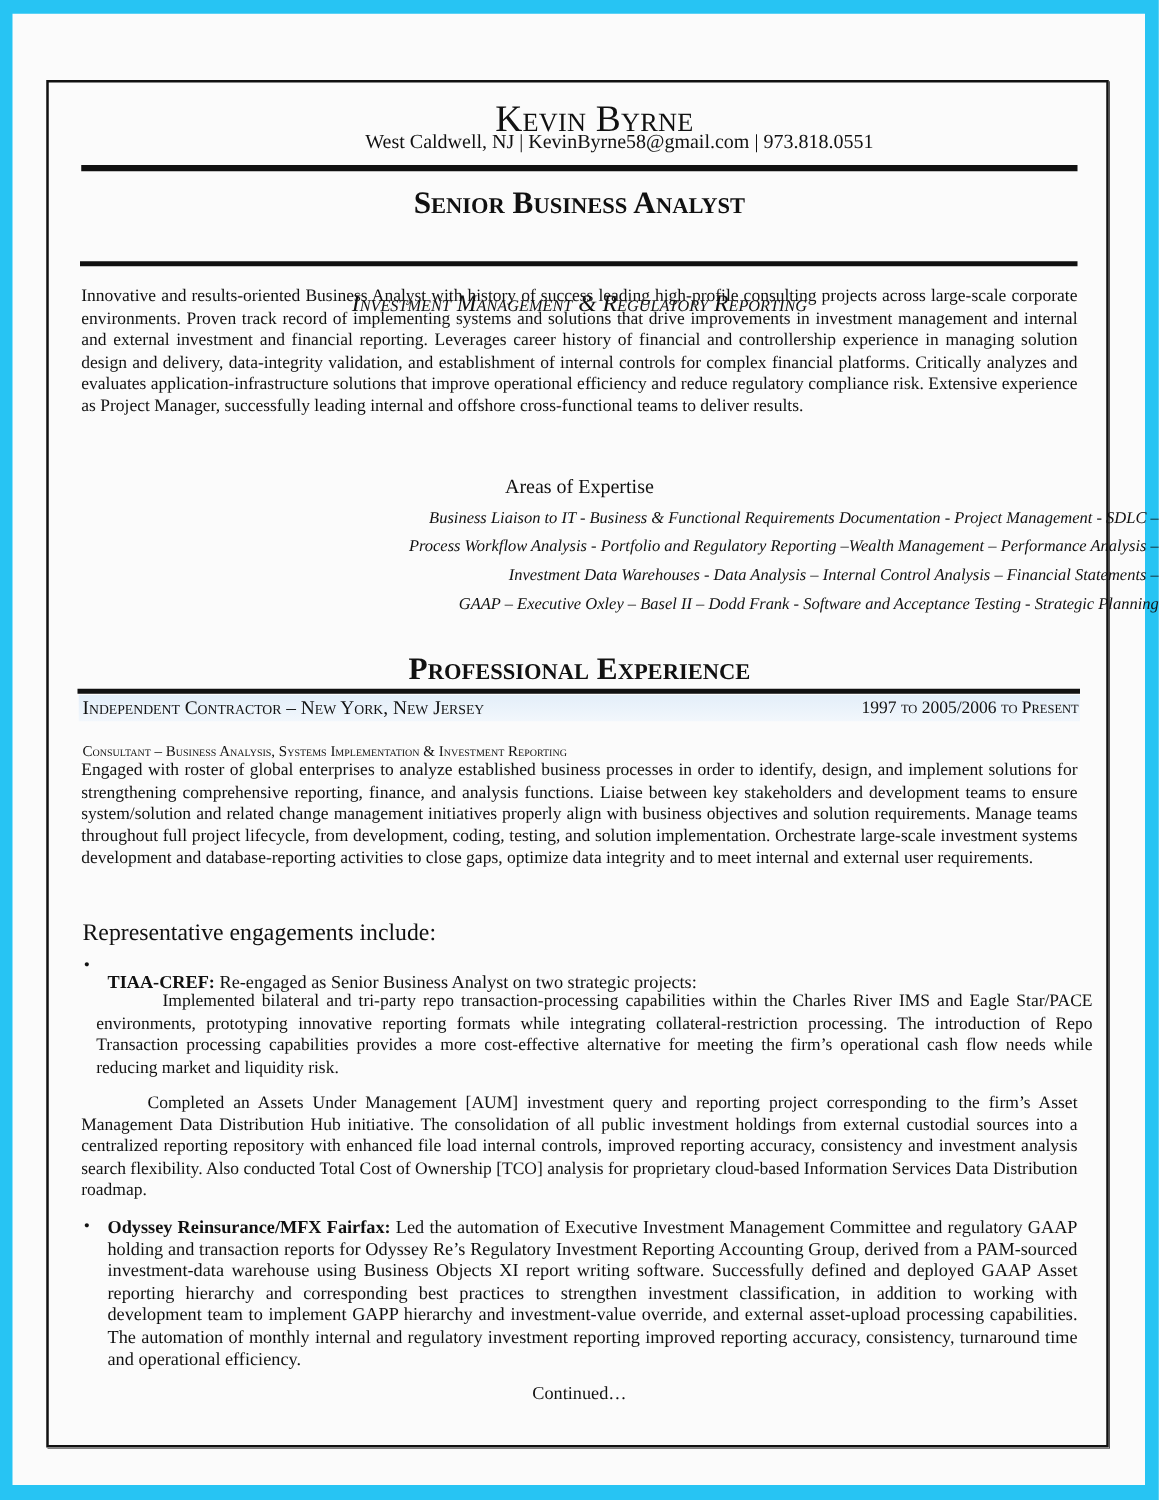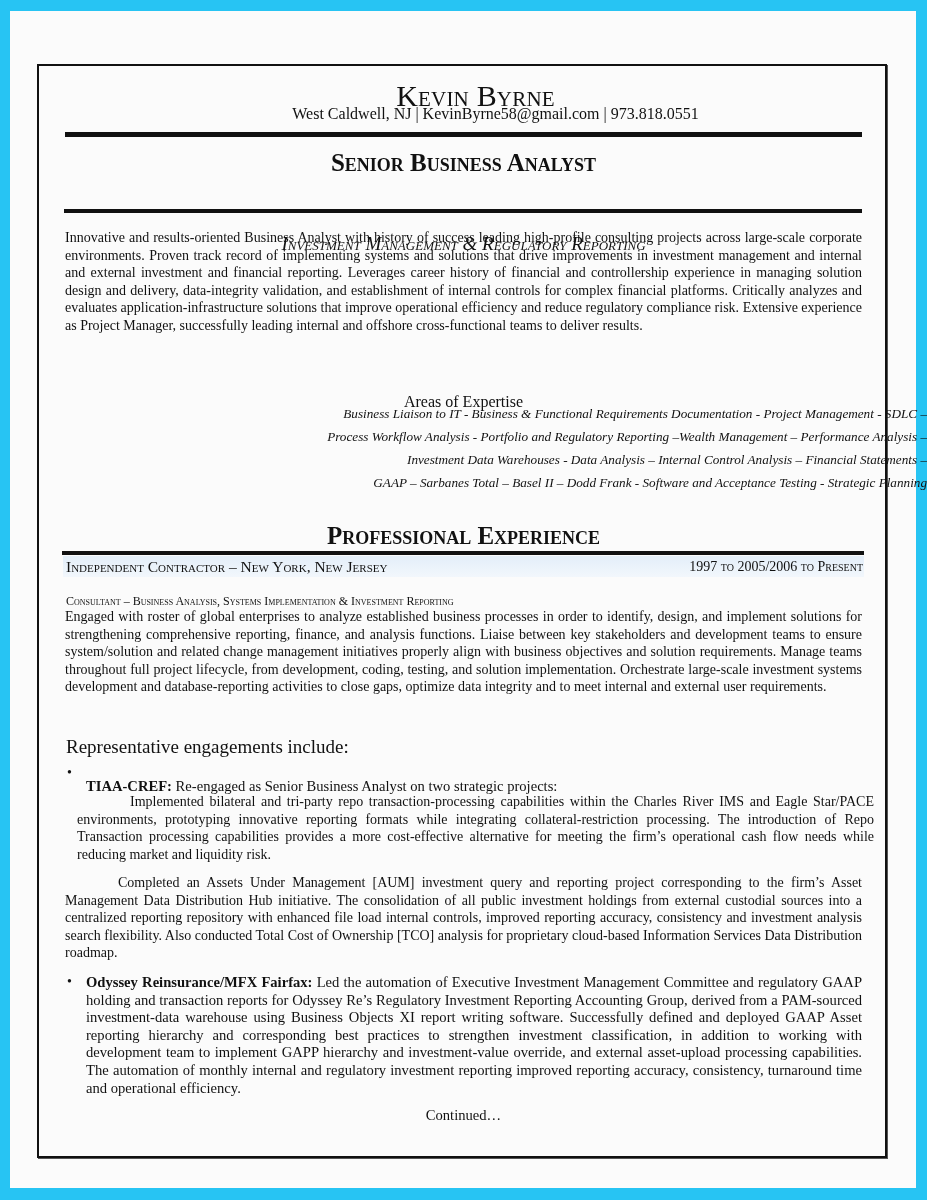--- a/index.html
+++ b/index.html
@@ -48,7 +48,7 @@
     }
     .summary { top: 229px; }
     .aoe-title {
-      left: 0; width: 927px; top: 392px; text-align: center; font-size: 16px; line-height: 20px;
+      left: 0; width: 927px; top: 380px; text-align: center; font-size: 16px; line-height: 20px;
     }
     .aoe-line {
       left: 0; width: 927px; text-align: right; font-style: italic; font-size: 13.2px; line-height: 16px;

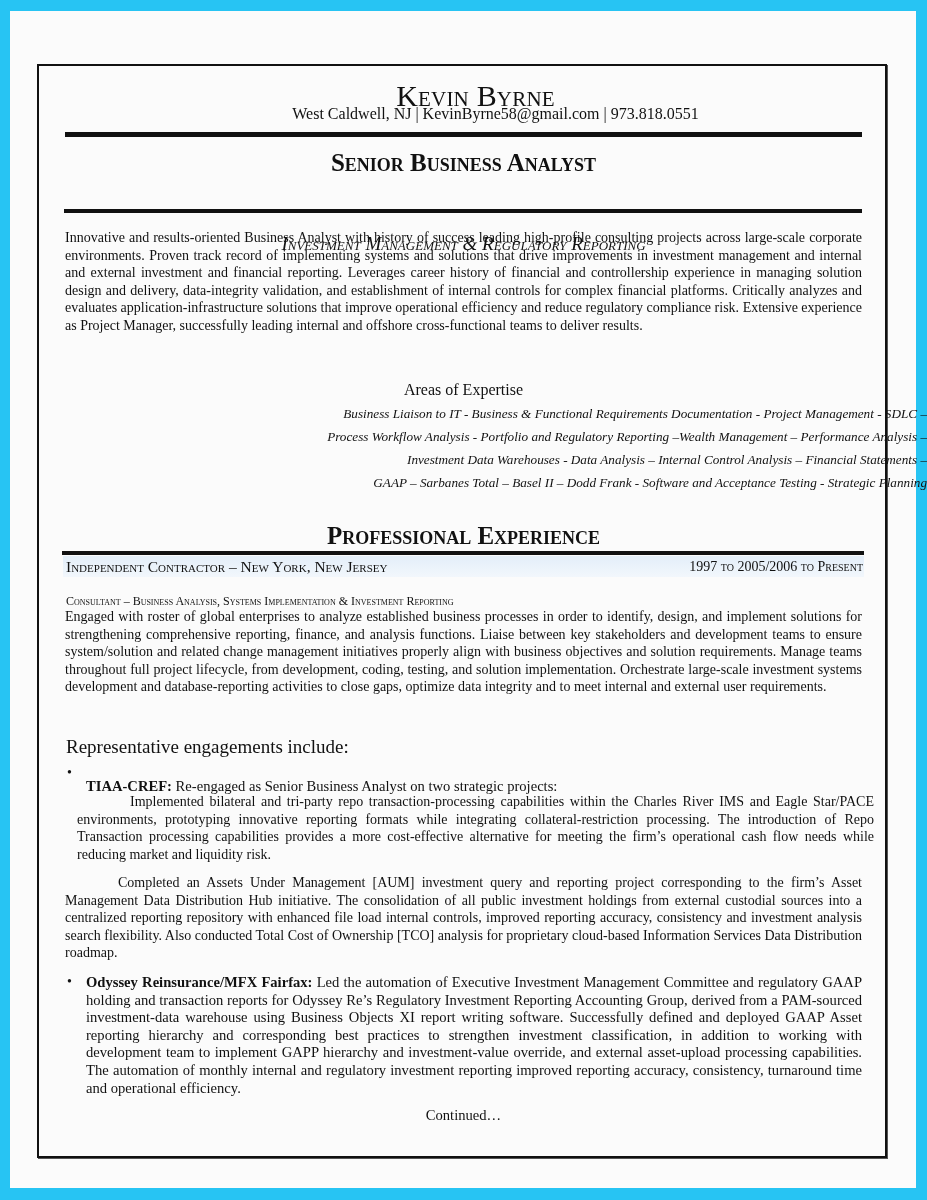--- a/index.html
+++ b/index.html
@@ -103,7 +103,7 @@
 <div class="abs aoe-line" style="top:406px">Business Liaison to IT - Business &amp; Functional Requirements Documentation - Project Management - SDLC –</div>
 <div class="abs aoe-line" style="top:429px">Process Workflow Analysis - Portfolio and Regulatory Reporting –Wealth Management – Performance Analysis –</div>
 <div class="abs aoe-line" style="top:452px">Investment Data Warehouses - Data Analysis – Internal Control Analysis – Financial Statements –</div>
-<div class="abs aoe-line" style="top:475px">GAAP – Sarbanes Total – Basel II – Dodd Frank - Software and Acceptance Testing - Strategic Planning</div>
+<div class="abs aoe-line" style="top:475px">GAAP – Executive Oxley – Basel II – Dodd Frank - Software and Acceptance Testing - Strategic Planning</div>
 
 <div class="abs pe-title">Professional Experience</div>
 <div class="abs rule r3"></div>

